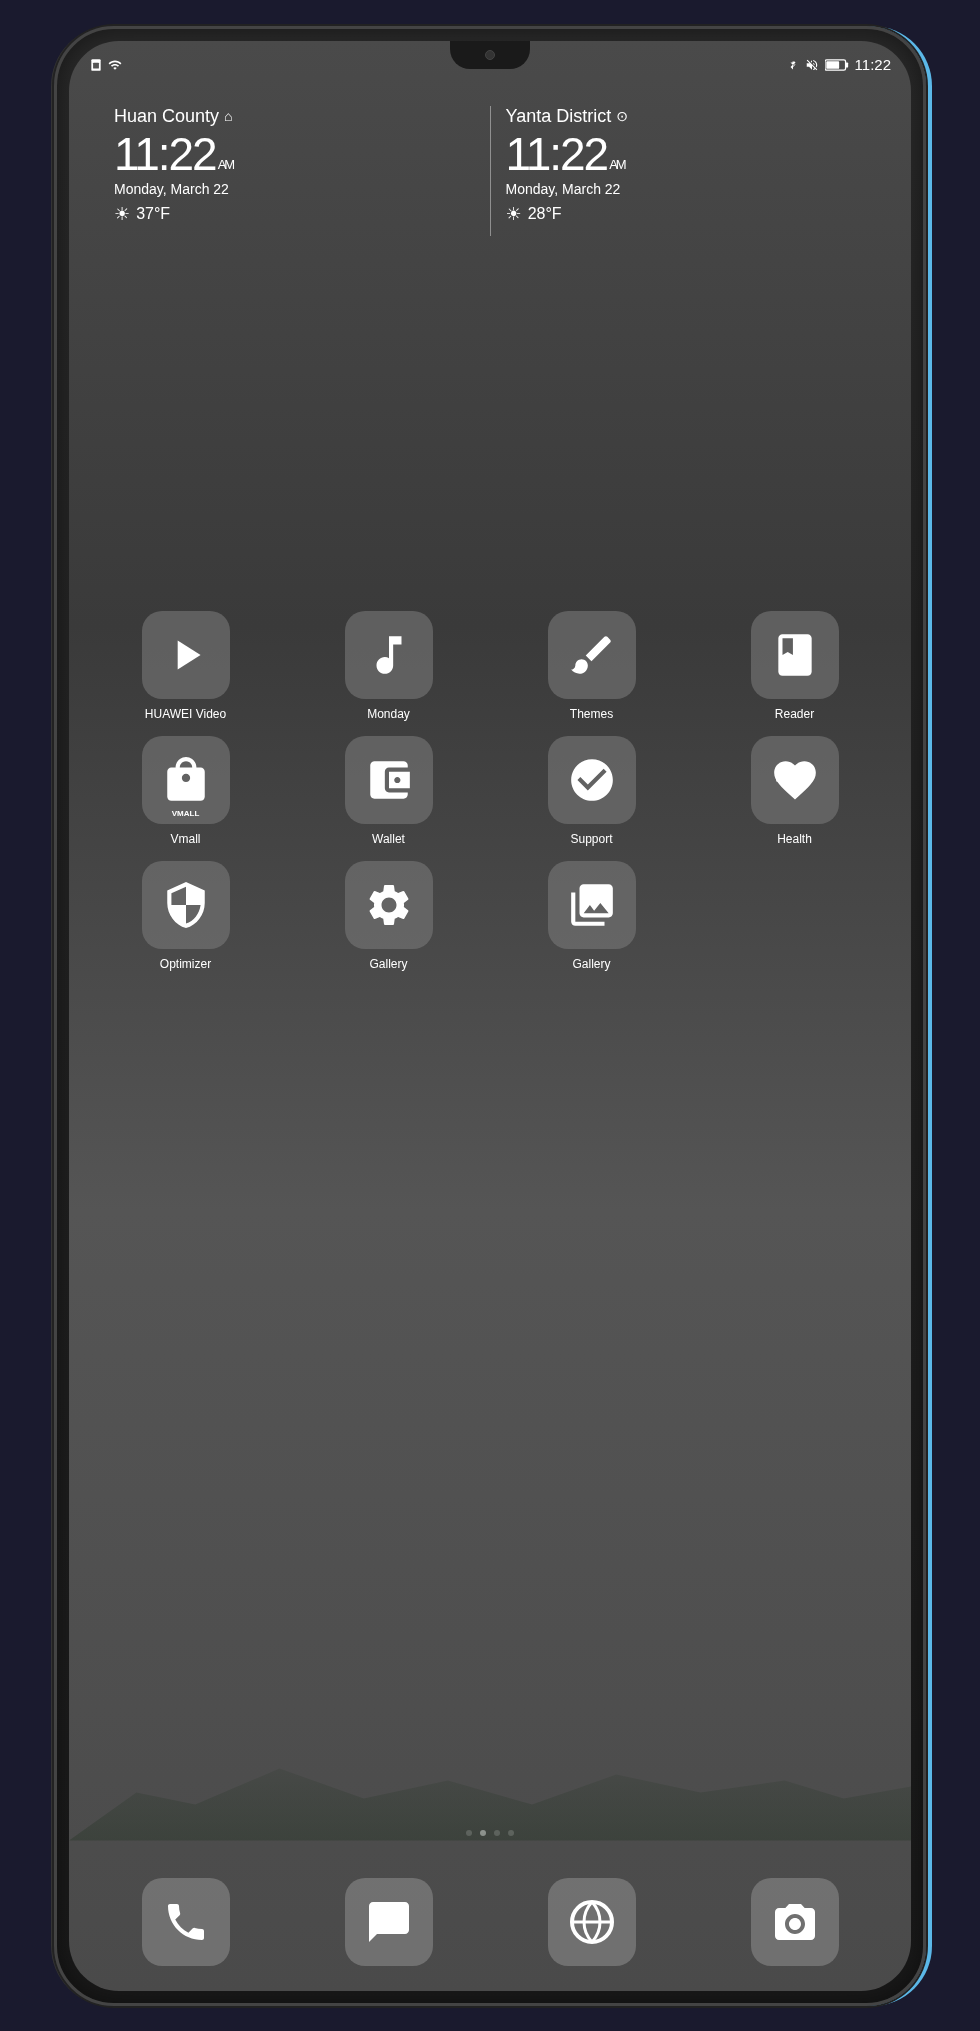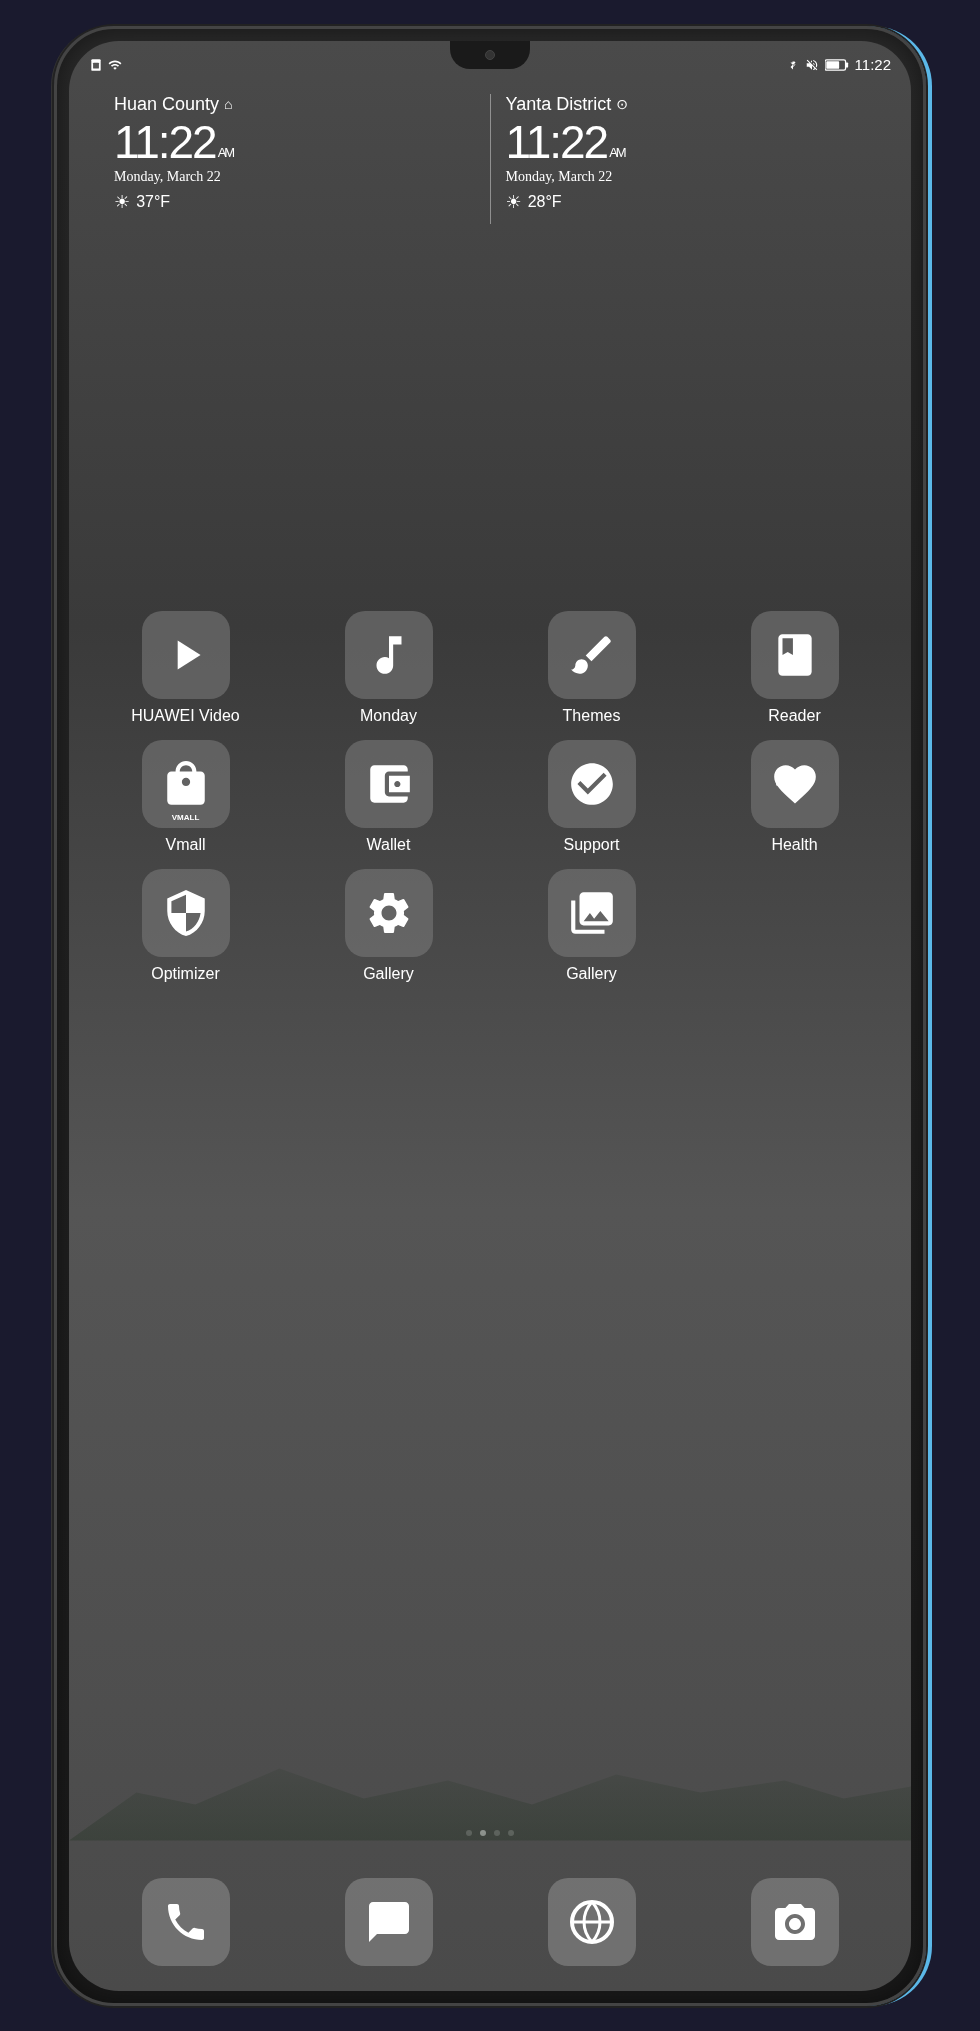--- a/index.html
+++ b/index.html
@@ -106,7 +106,7 @@
     
     .weather-widget {
       position: absolute;
-      top: 43px;
+      top: 55px;
       left: 30px;
       right: 30px;
       display: flex;

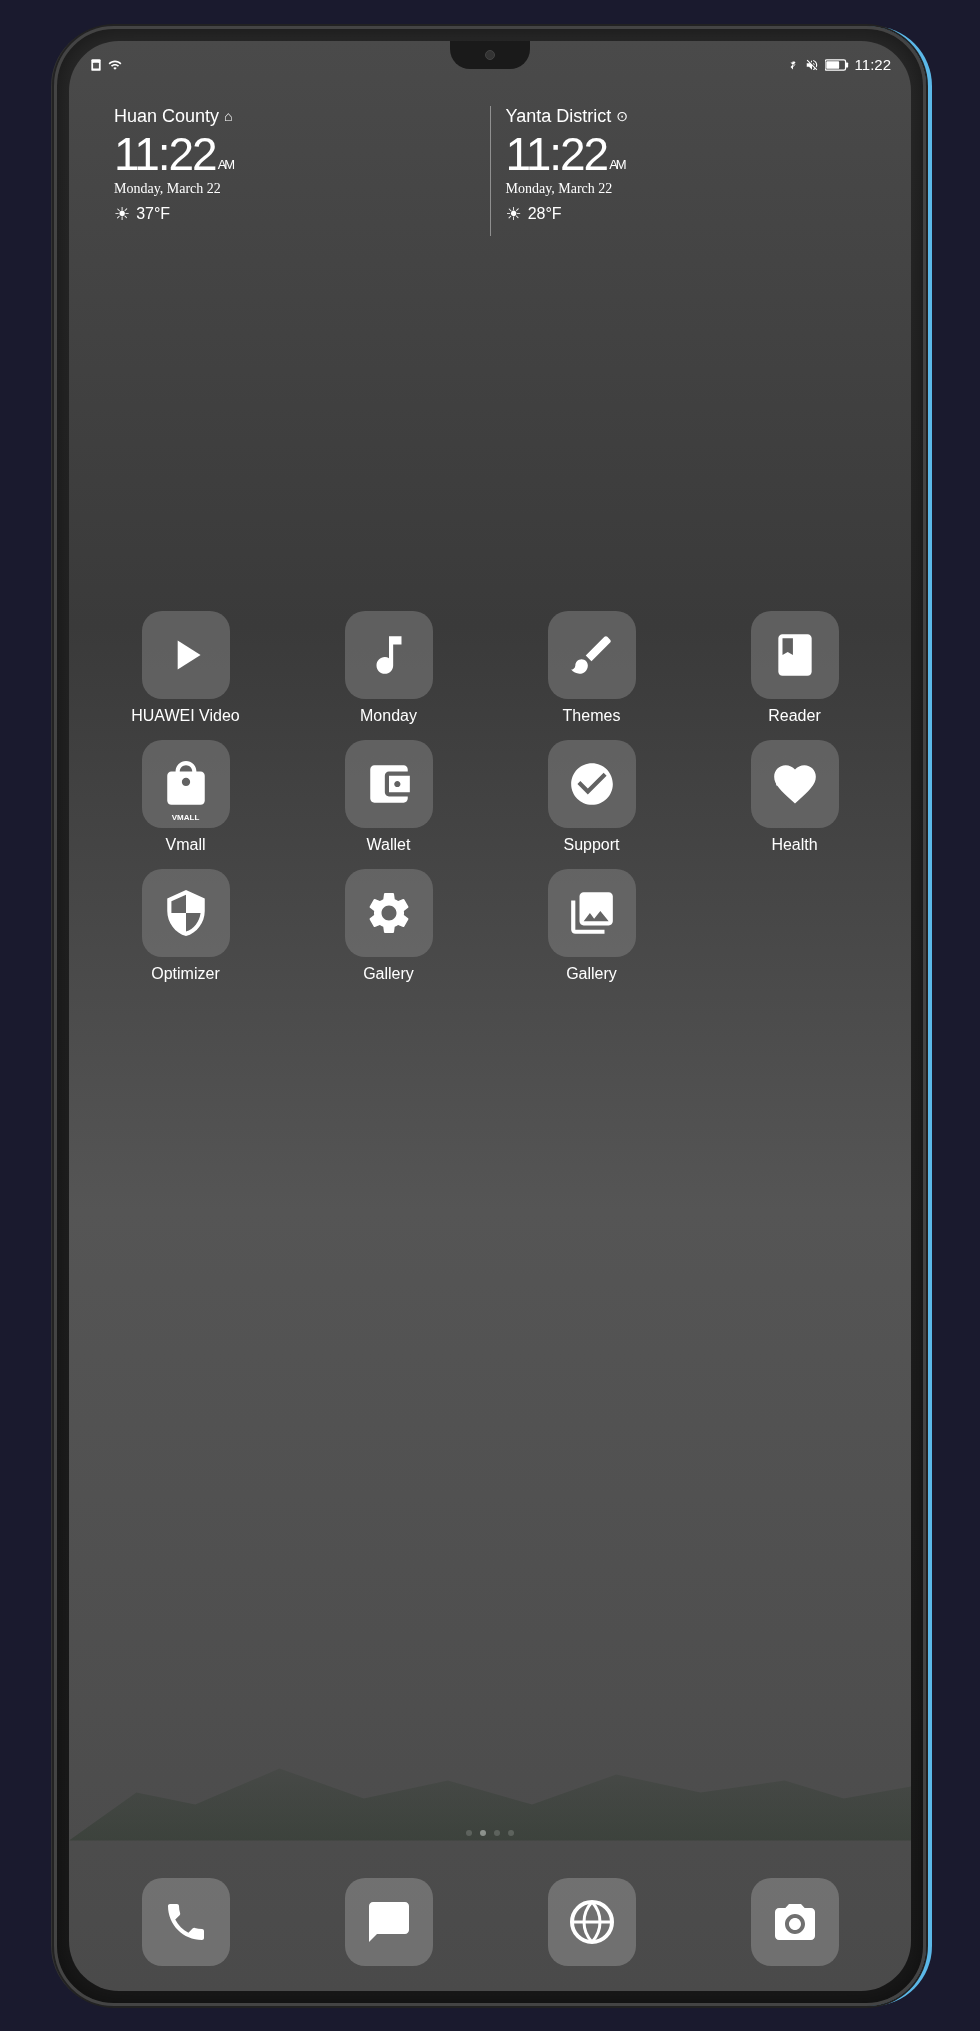--- a/index.html
+++ b/index.html
@@ -145,7 +145,6 @@
       font-size: 14px;
       font-weight: 400;
       margin-top: 4px;
-      font-family: Liberation Serif, serif;
     }
     .weather-temp {
       font-size: 16px;

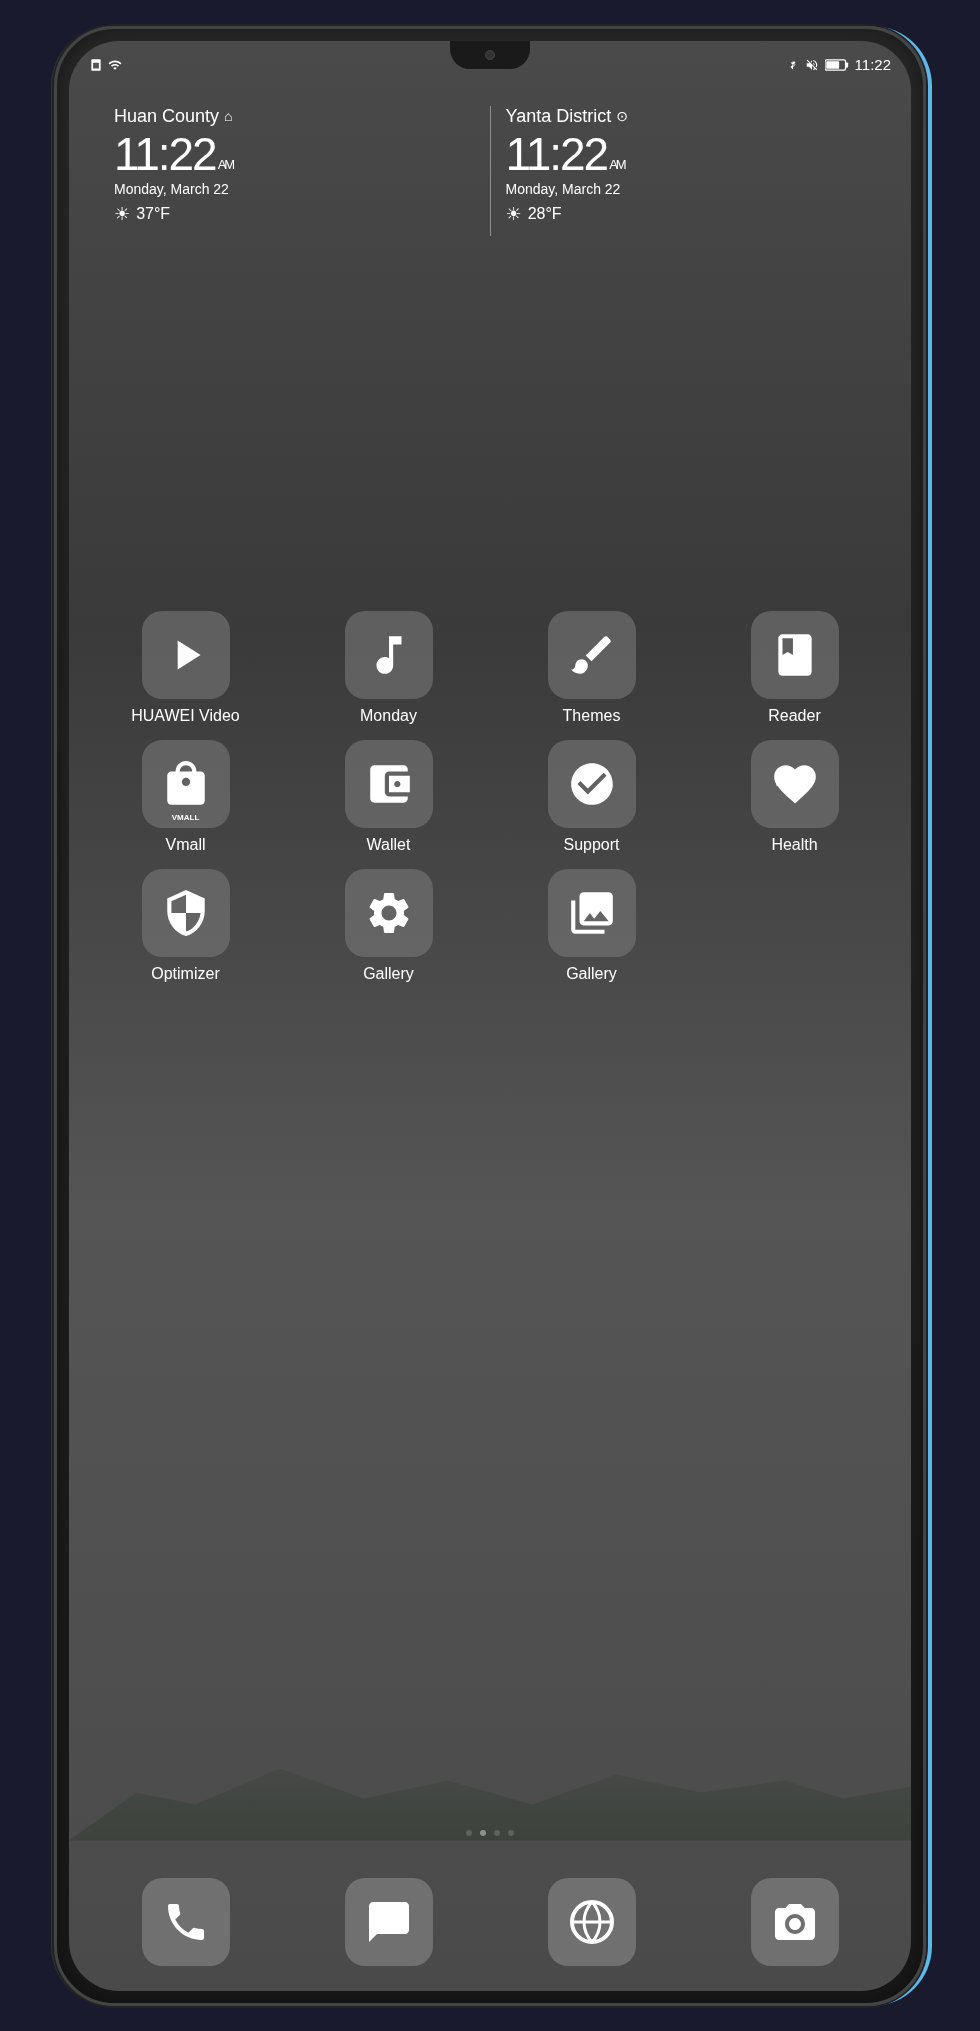--- a/index.html
+++ b/index.html
@@ -191,7 +191,7 @@
       fill: white;
     }
     .app-label {
-      font-size: 16px;
+      font-size: 12px;
       color: white;
       text-align: center;
       font-weight: 400;

